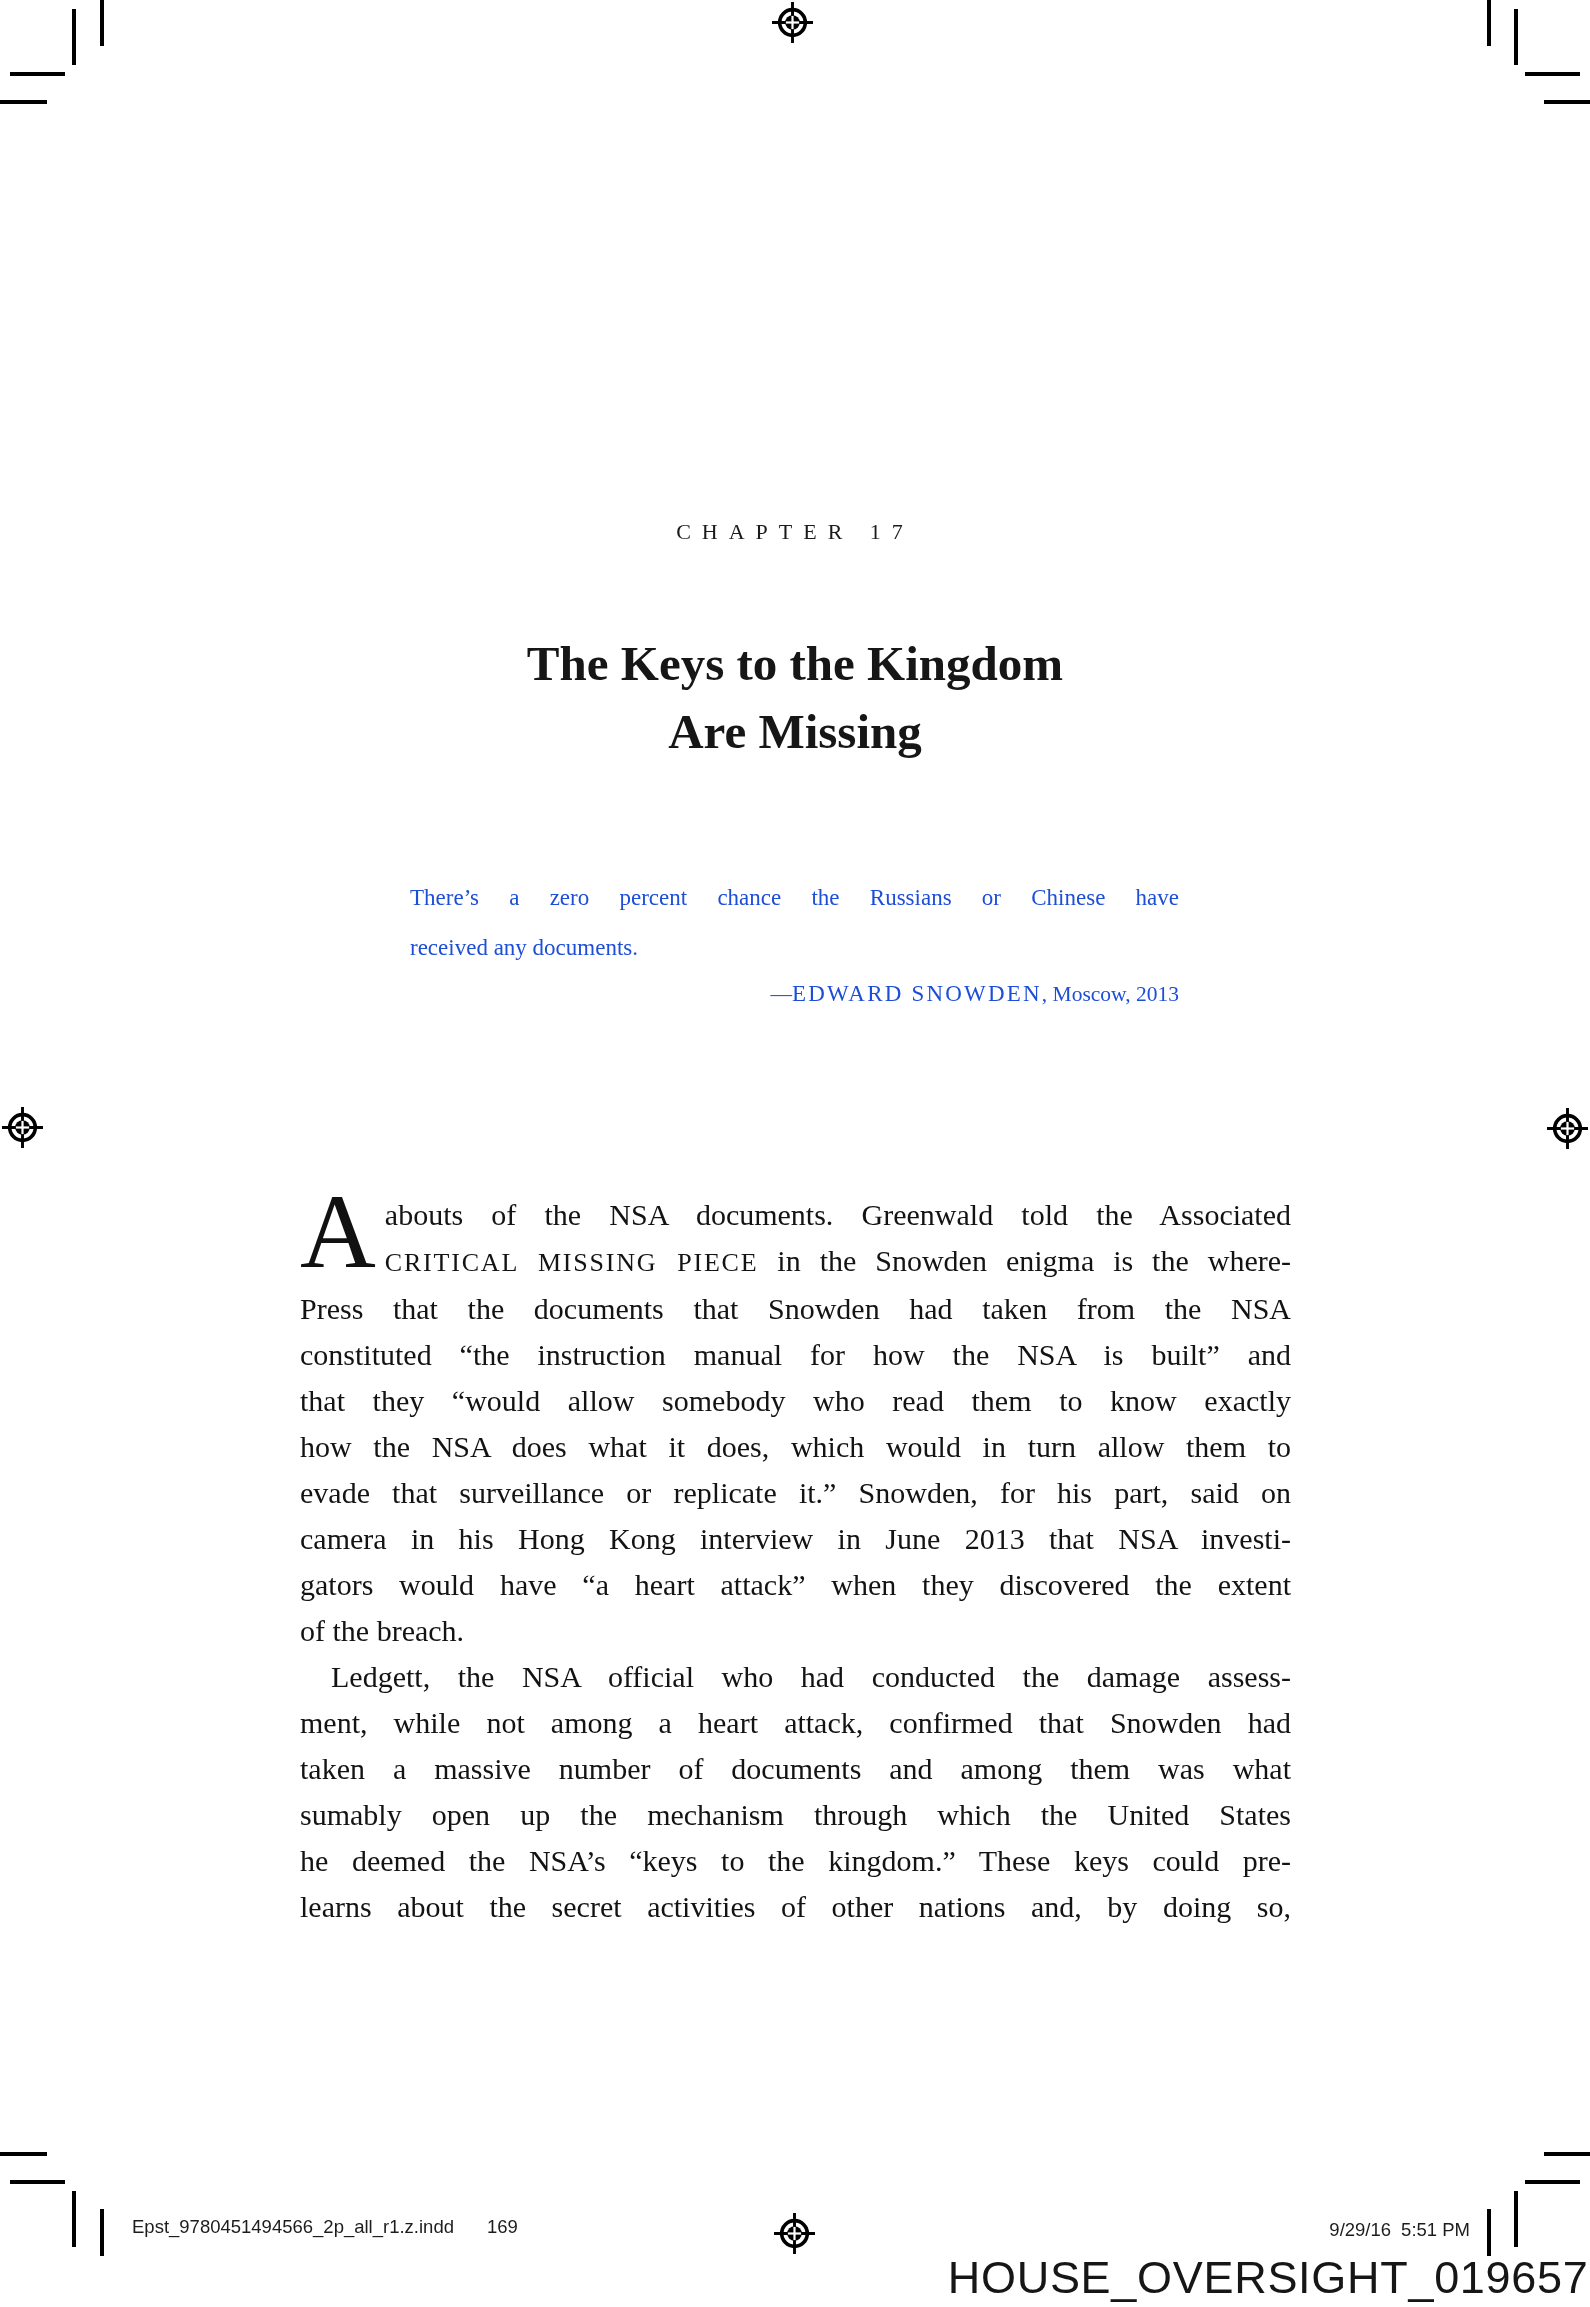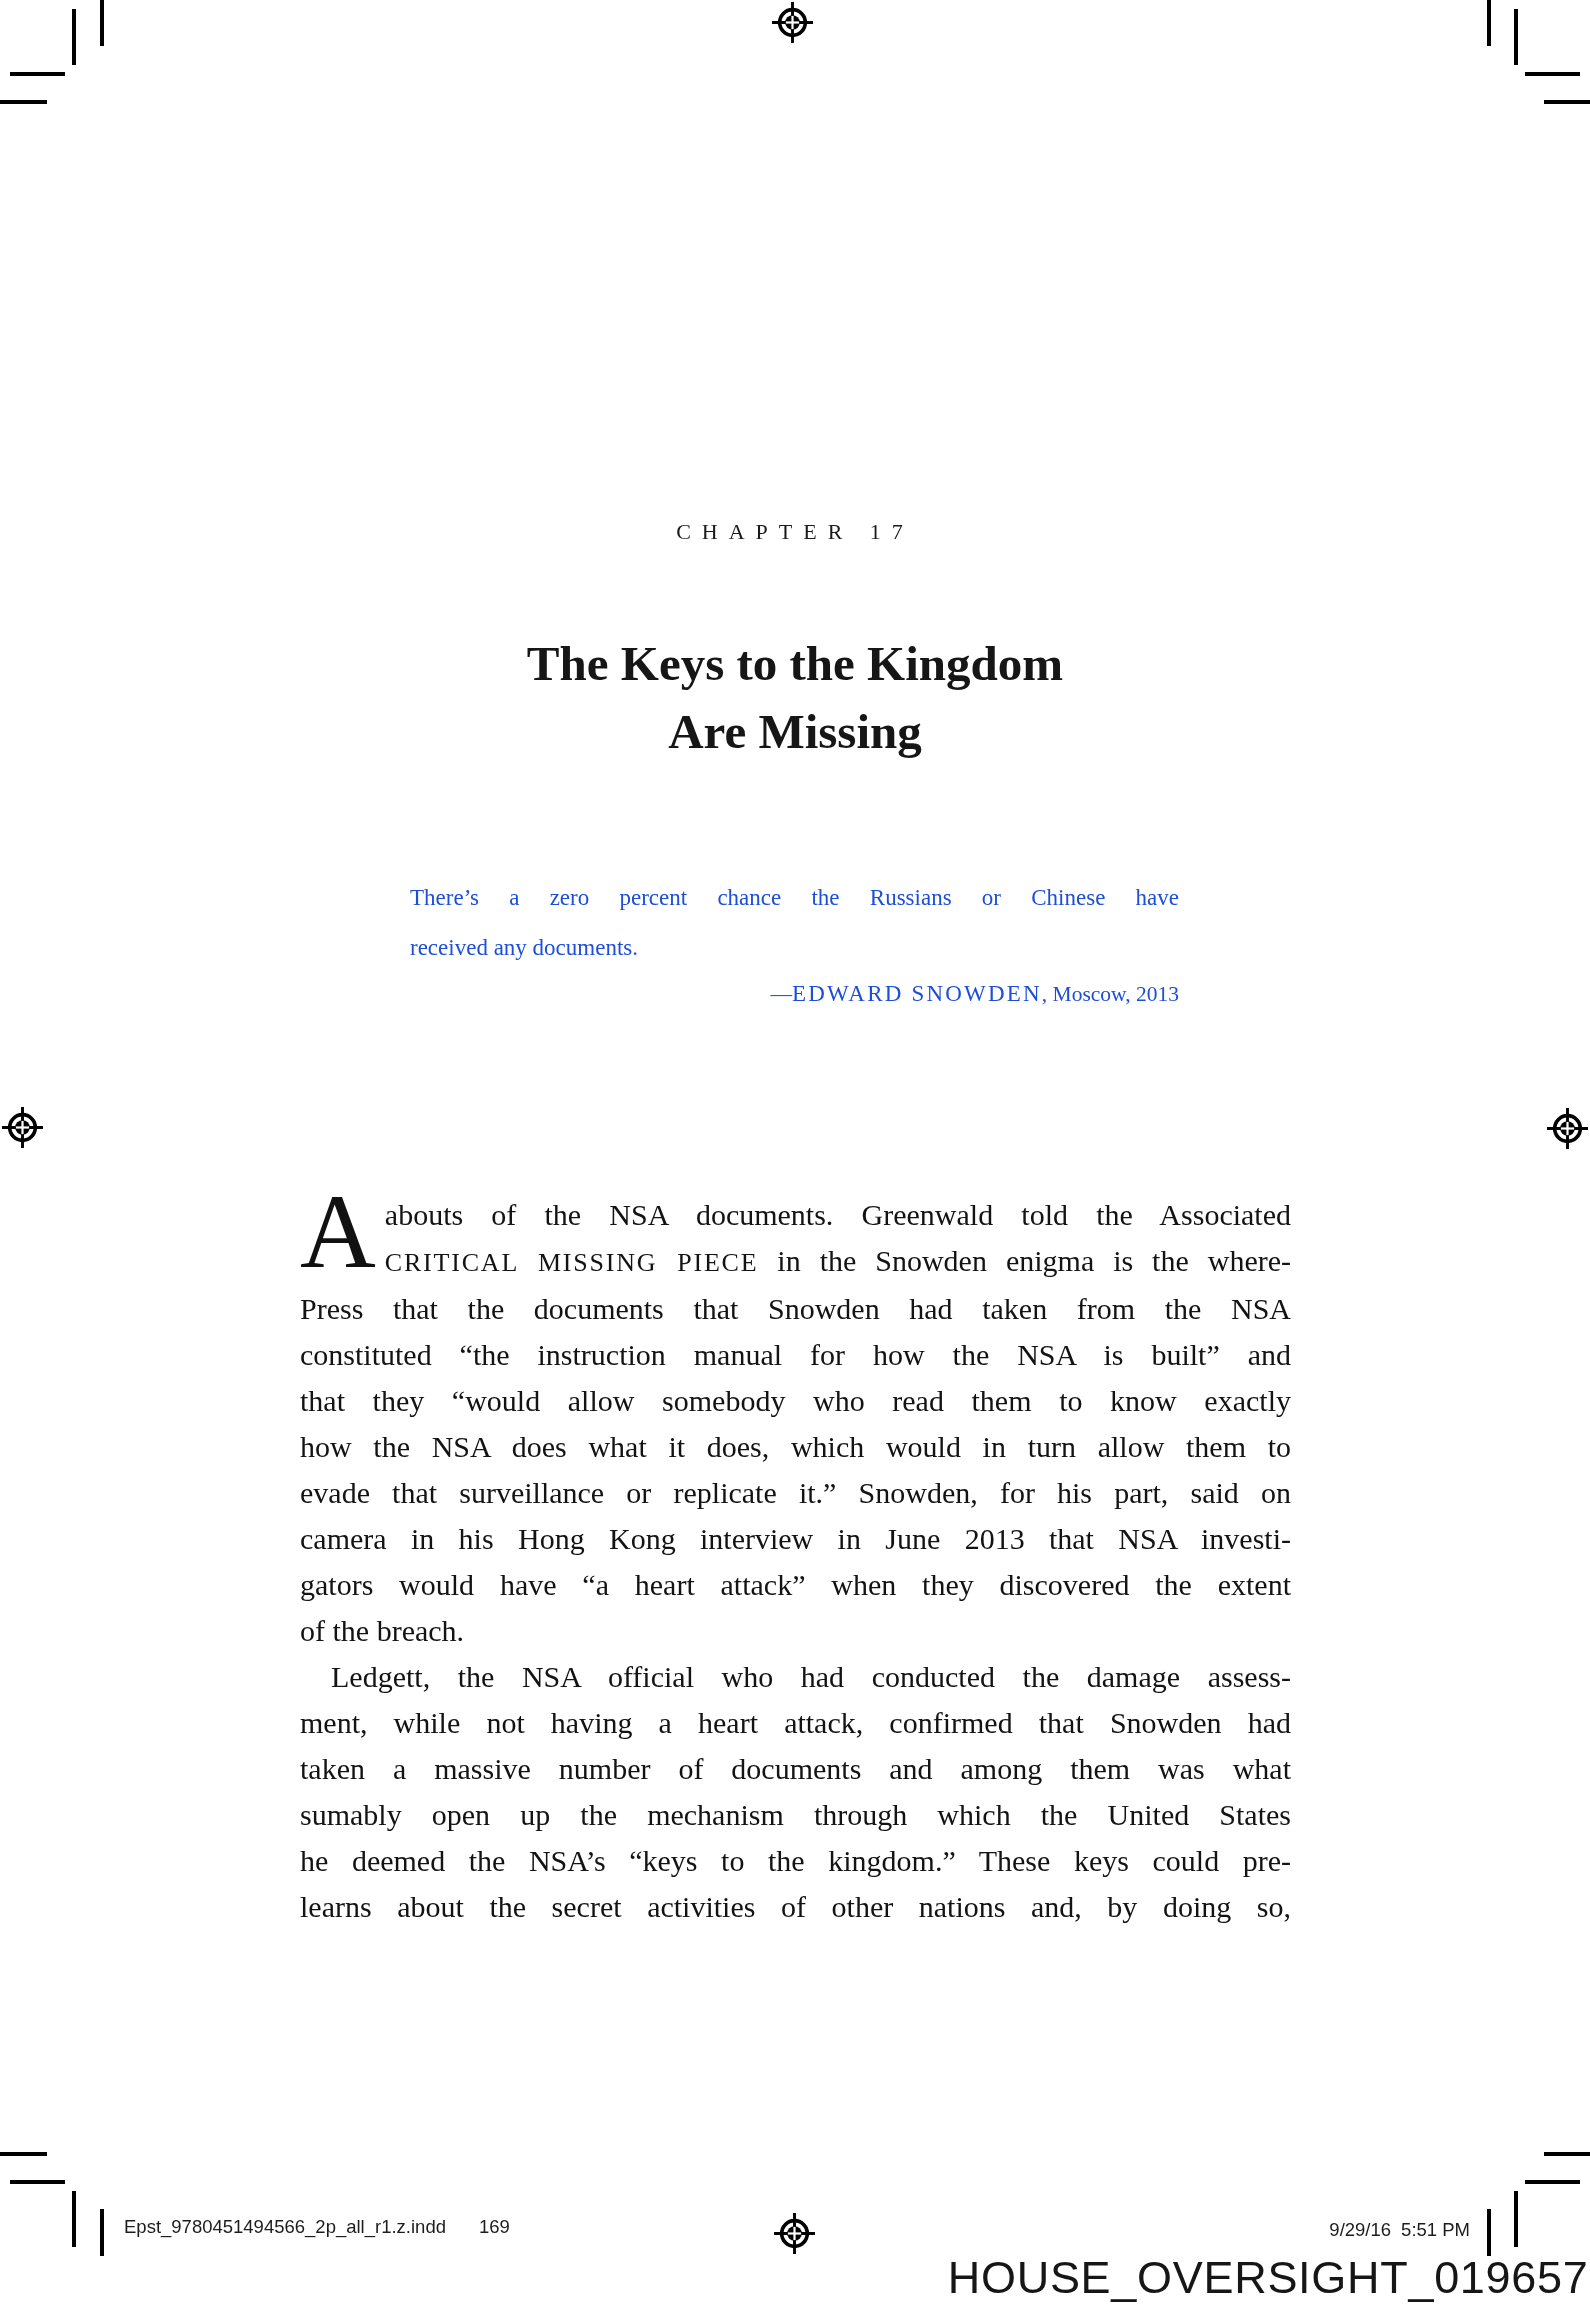--- a/index.html
+++ b/index.html
@@ -152,7 +152,7 @@
       </div>
       <div>
         <div class="body-line indent">Ledgett, the NSA official who had conducted the damage assess-</div>
-        <div class="body-line">ment, while not having a heart attack, confirmed that Snowden had</div>
+        <div class="body-line">ment, while not among a heart attack, confirmed that Snowden had</div>
         <div class="body-line">taken a massive number of documents and among them was what</div>
         <div class="body-line">sumably open up the mechanism through which the United States</div>
         <div class="body-line">he deemed the NSA’s “keys to the kingdom.” These keys could pre-</div>

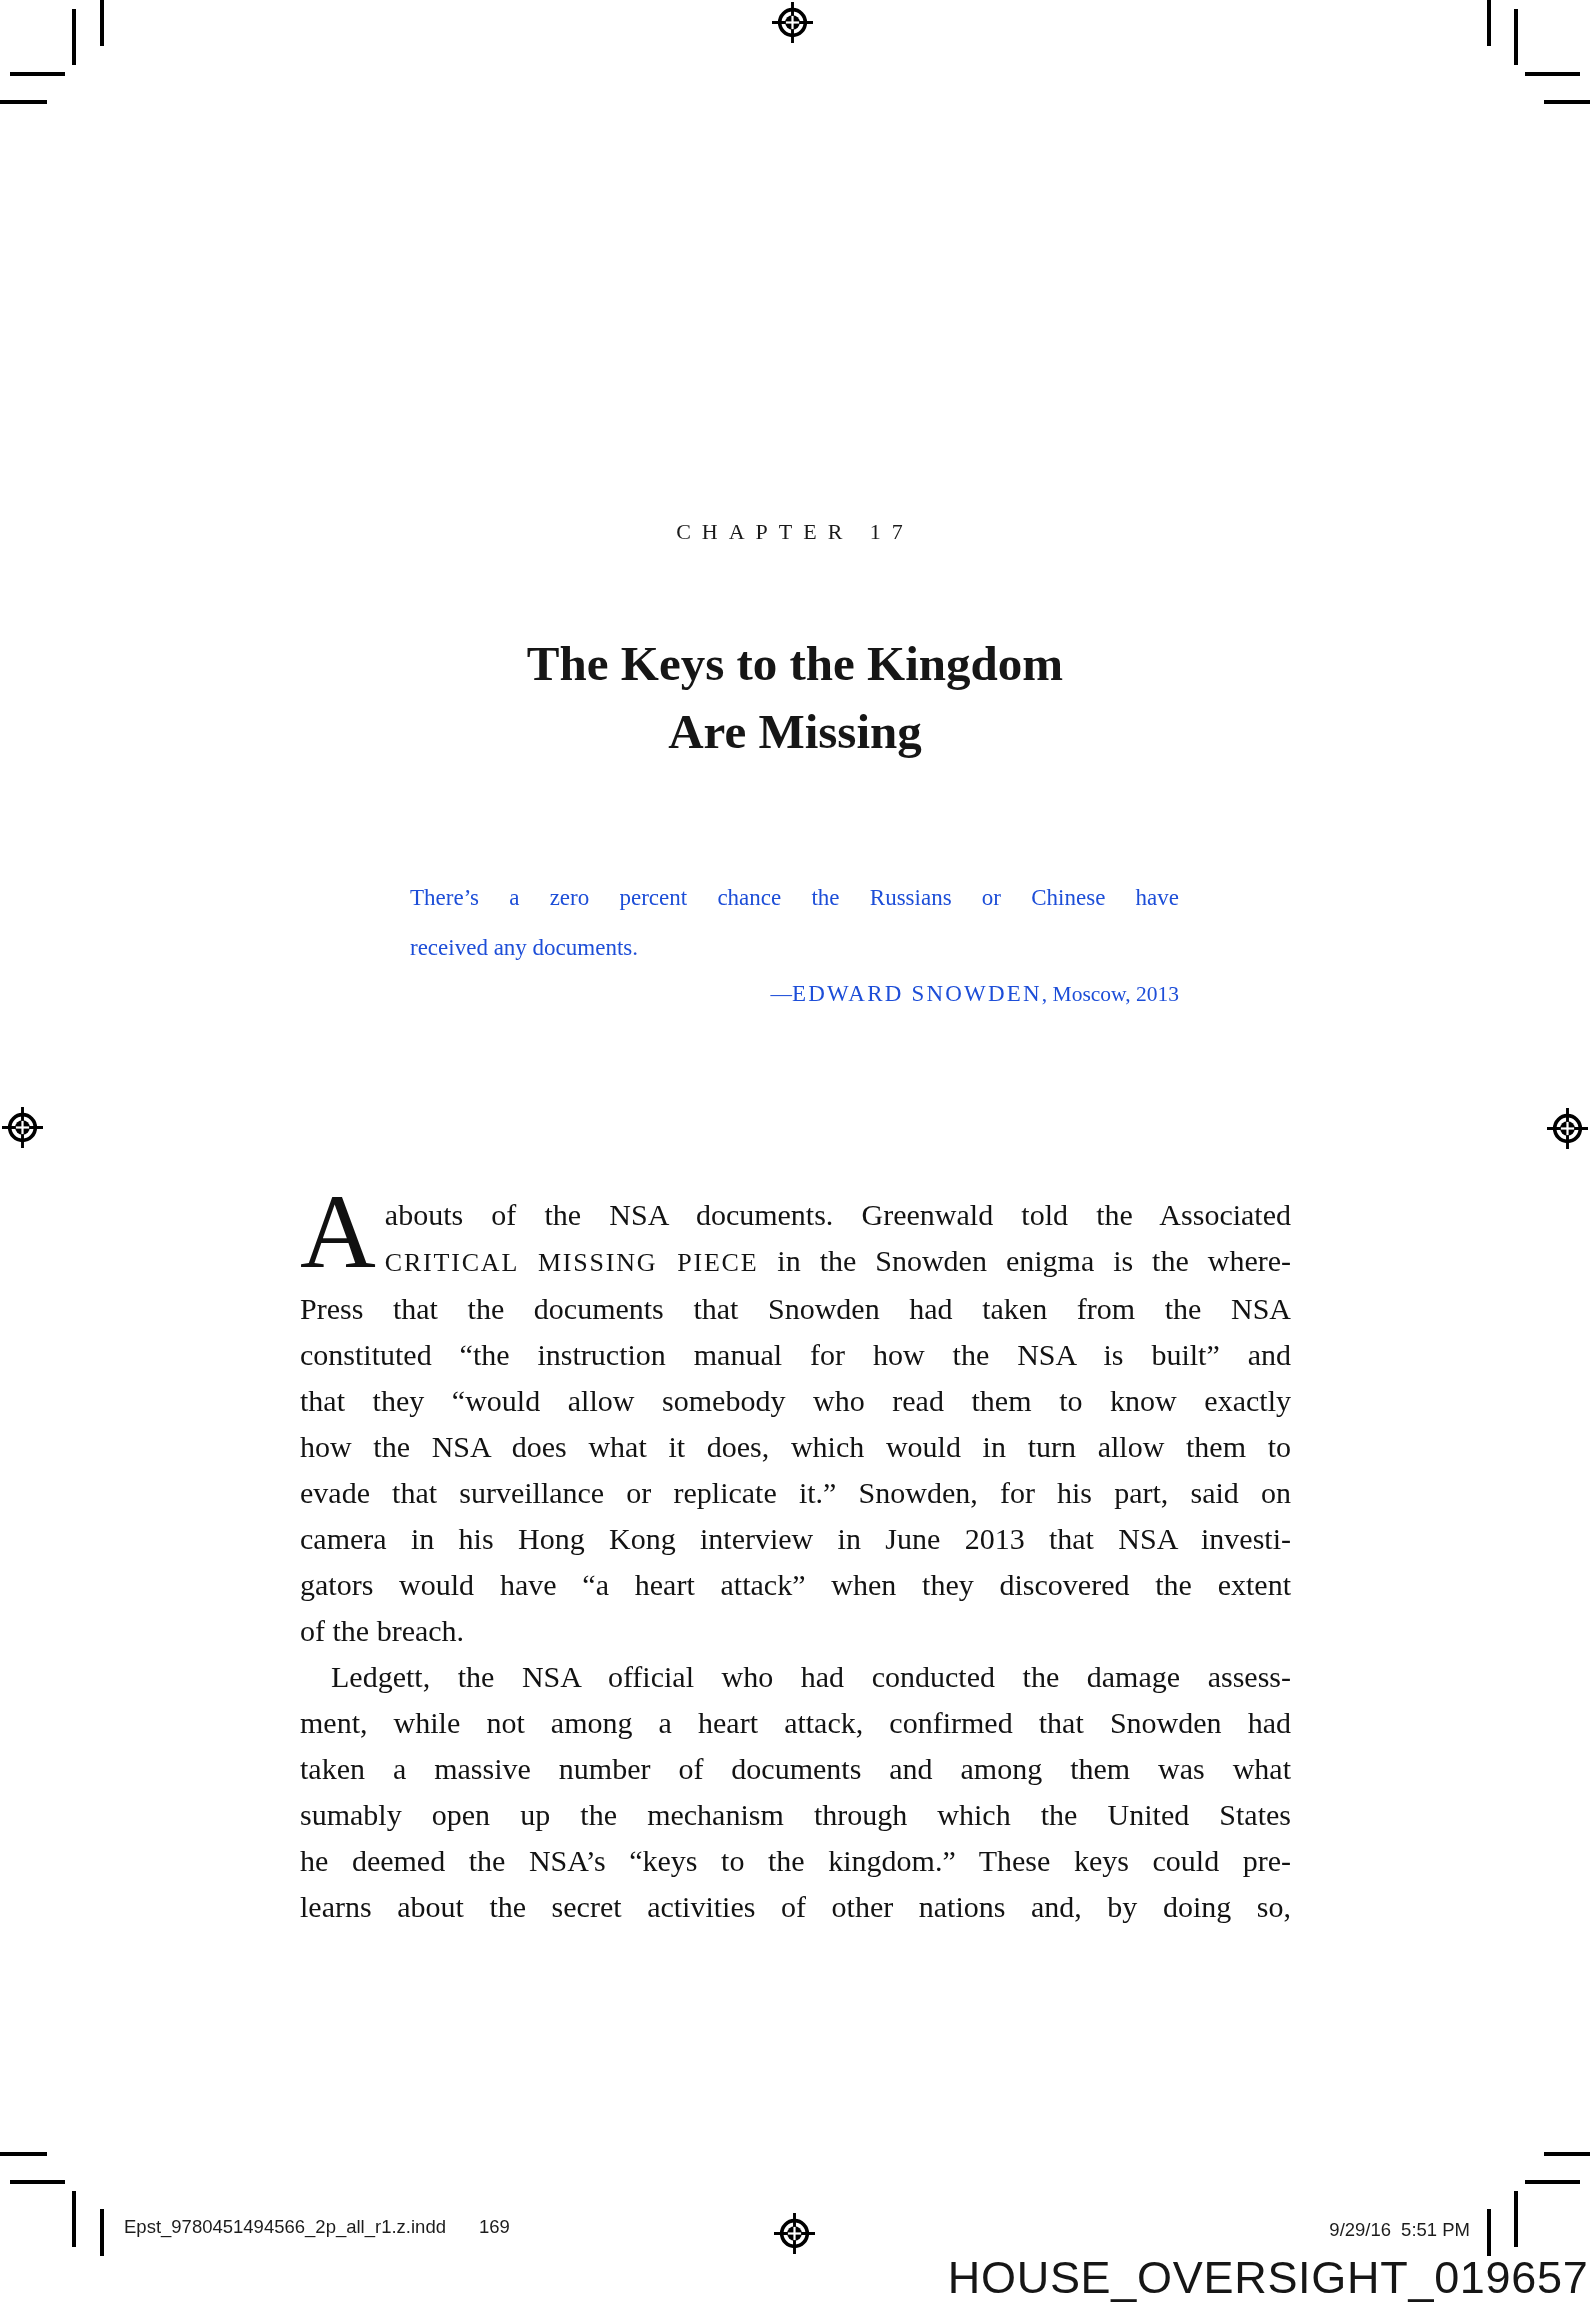--- a/index.html
+++ b/index.html
@@ -55,7 +55,7 @@
 
   
   .slug { font-family:"Liberation Sans", sans-serif; color:#1c1c1c; }
-  #footer-left  { position:absolute; left:124px; top:2216px; font-size:18.5px; }
+  #footer-left  { position:absolute; left:132px; top:2216px; font-size:18.5px; }
   #footer-left .pgnum { margin-left:33px; }
   #footer-right { position:absolute; right:120px; top:2219px; font-size:18.5px; }
   #footer-right .time { margin-left:10px; }

